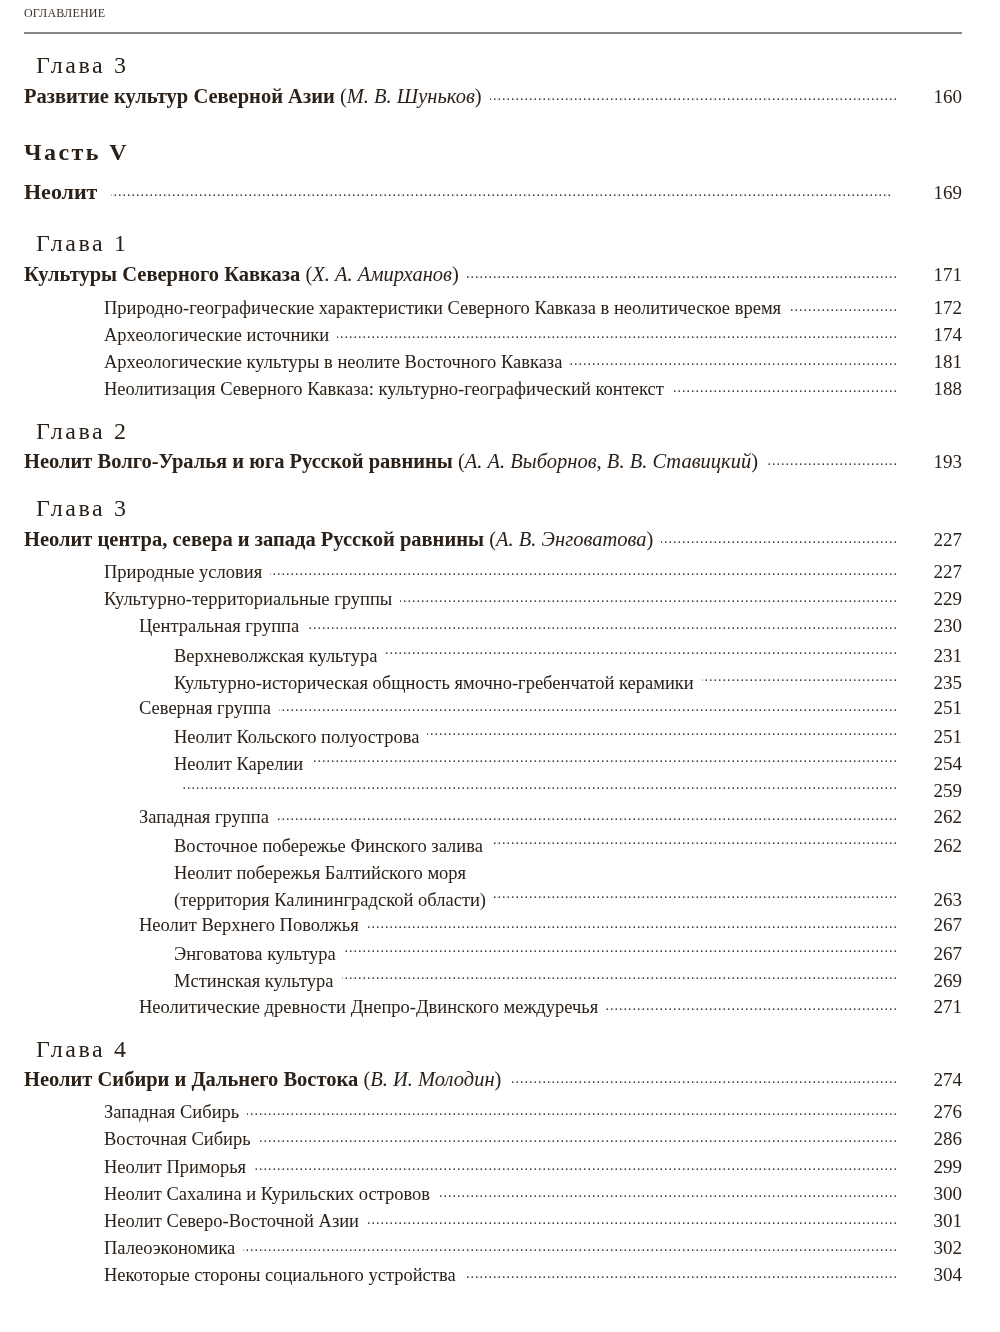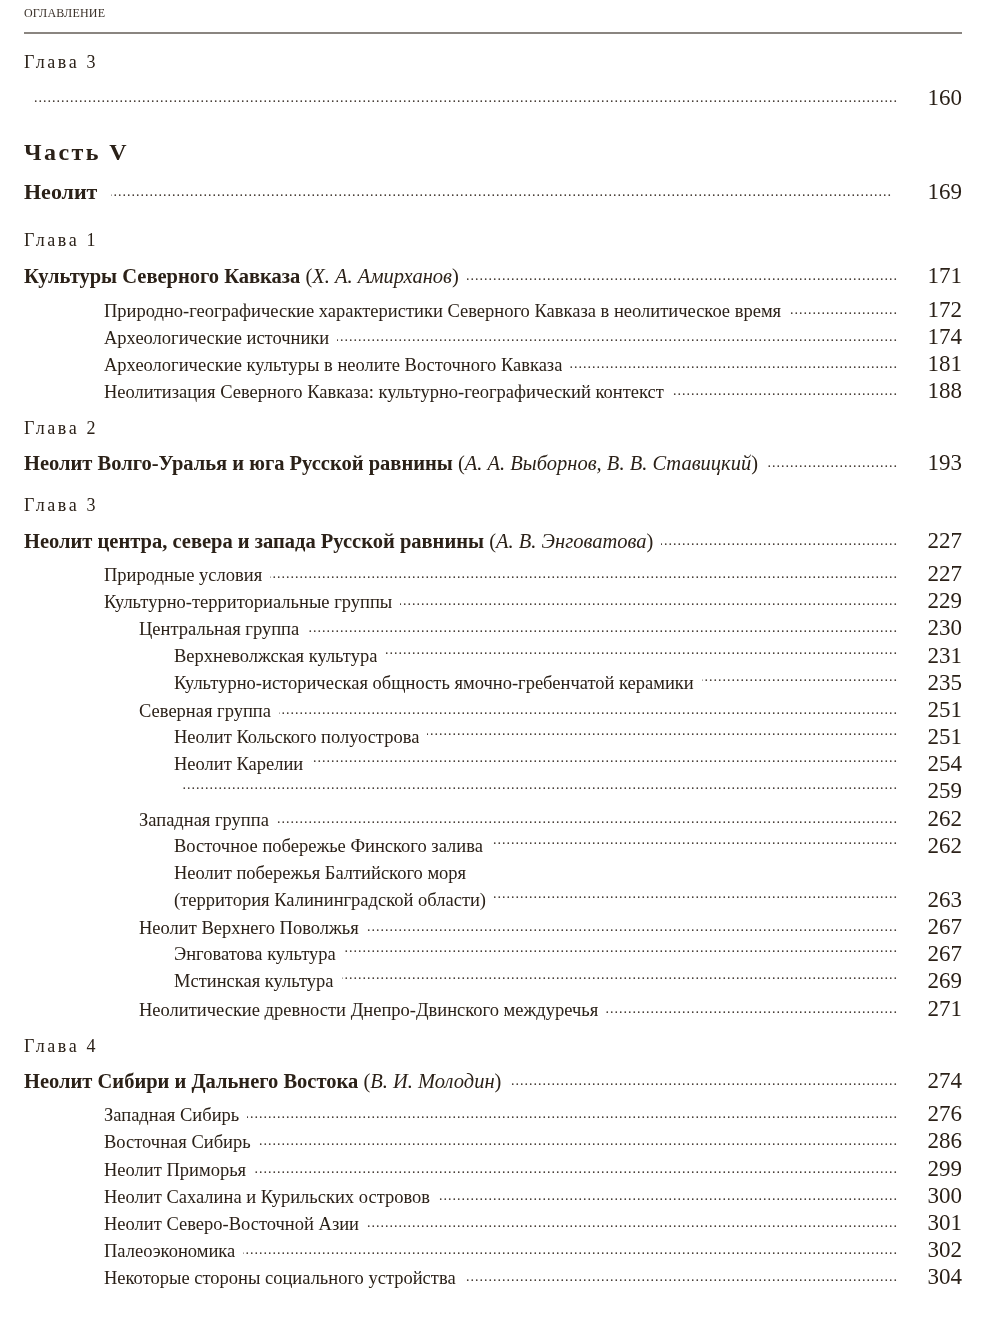--- a/index.html
+++ b/index.html
@@ -81,8 +81,8 @@
     }
     .chapter-label {
       position: absolute;
-      left: 0;
-      font-size: 18px;
+      left: 12px;
+      font-size: 24px;
       letter-spacing: 2.6px;
       color: #2b2118;
     }

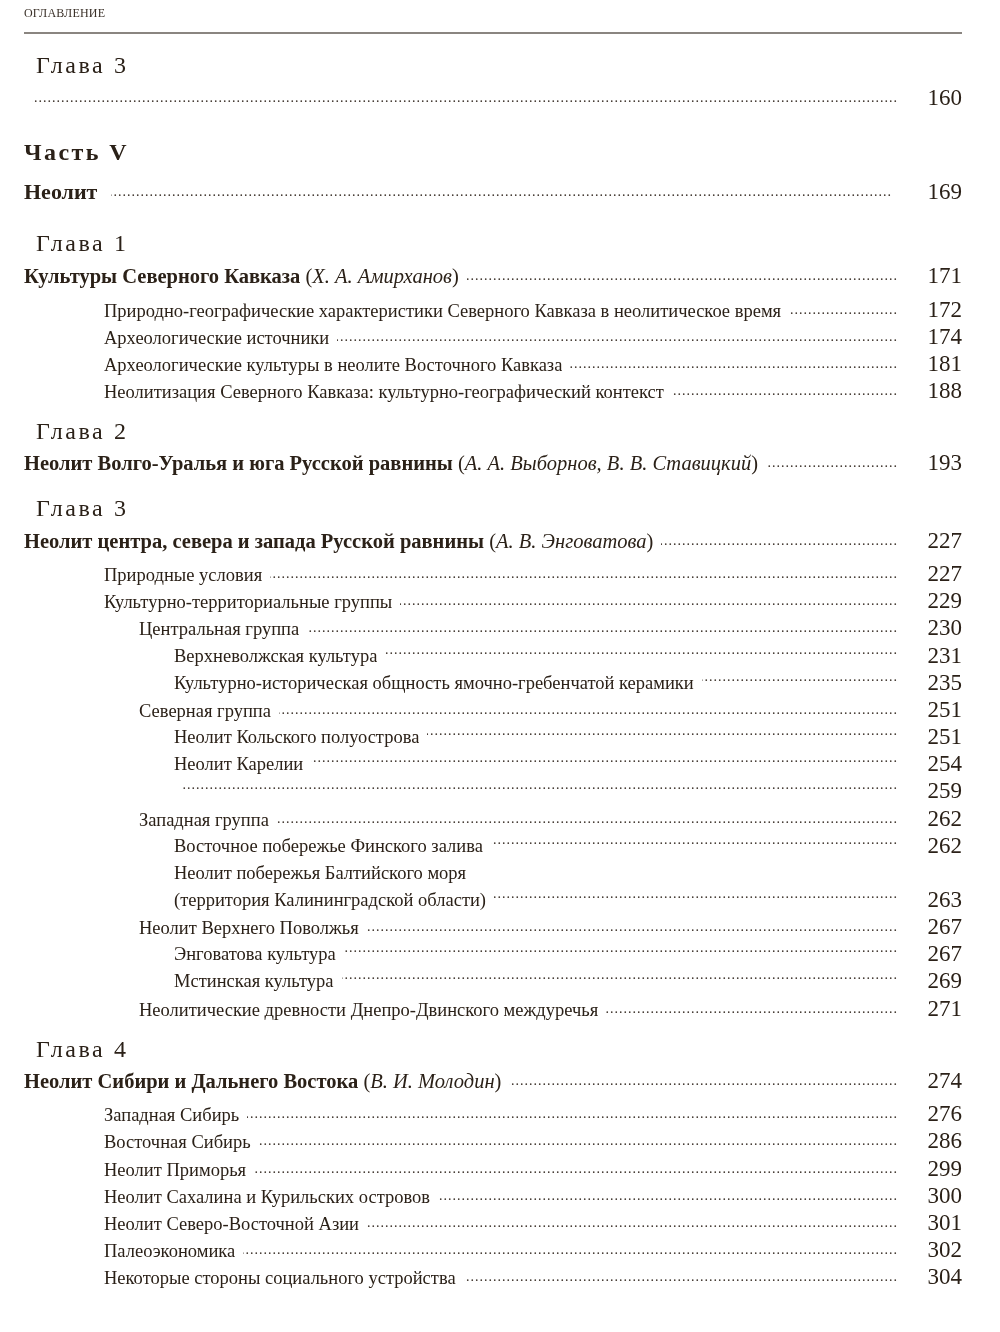--- a/index.html
+++ b/index.html
@@ -116,6 +116,7 @@
 
     <div class="chapter-label" style="top:52px">Глава 3</div>
     <div class="line lvl0" style="top:85px">
+      <span class="txt"><span class="title">Развитие культур Северной Азии</span> <span class="paren">(</span><span class="author">М. В. Шуньков</span><span class="paren">)</span></span>
       <span class="leader"></span>
       <span class="page-num">160</span>
     </div>

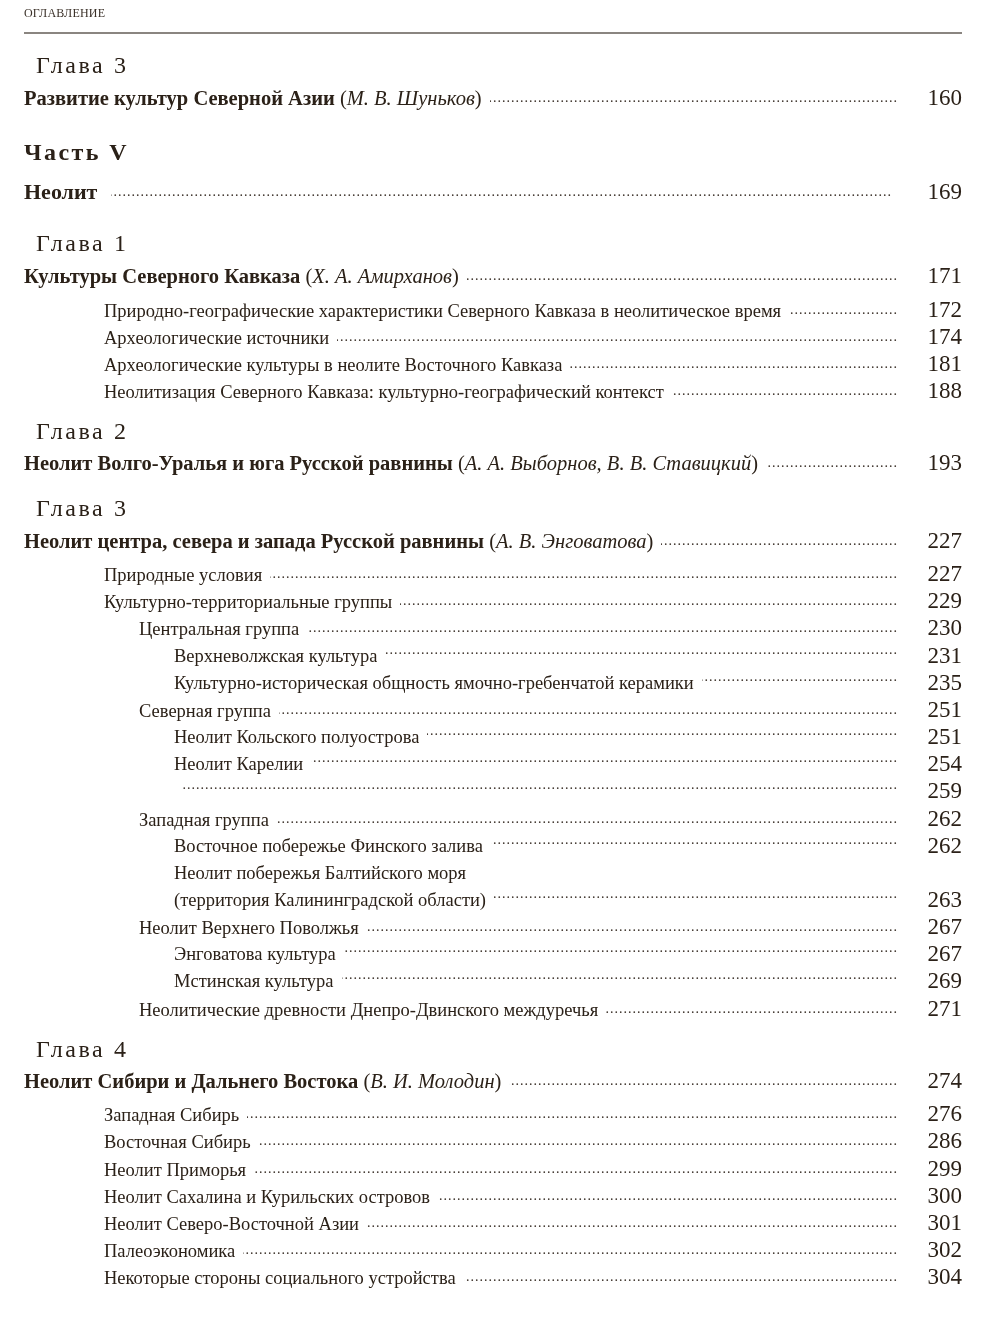--- a/index.html
+++ b/index.html
@@ -77,7 +77,7 @@
     .line .page-num {
       flex: 0 0 56px;
       text-align: right;
-      font-size: 23px;
+      font-size: 19px;
     }
     .chapter-label {
       position: absolute;

